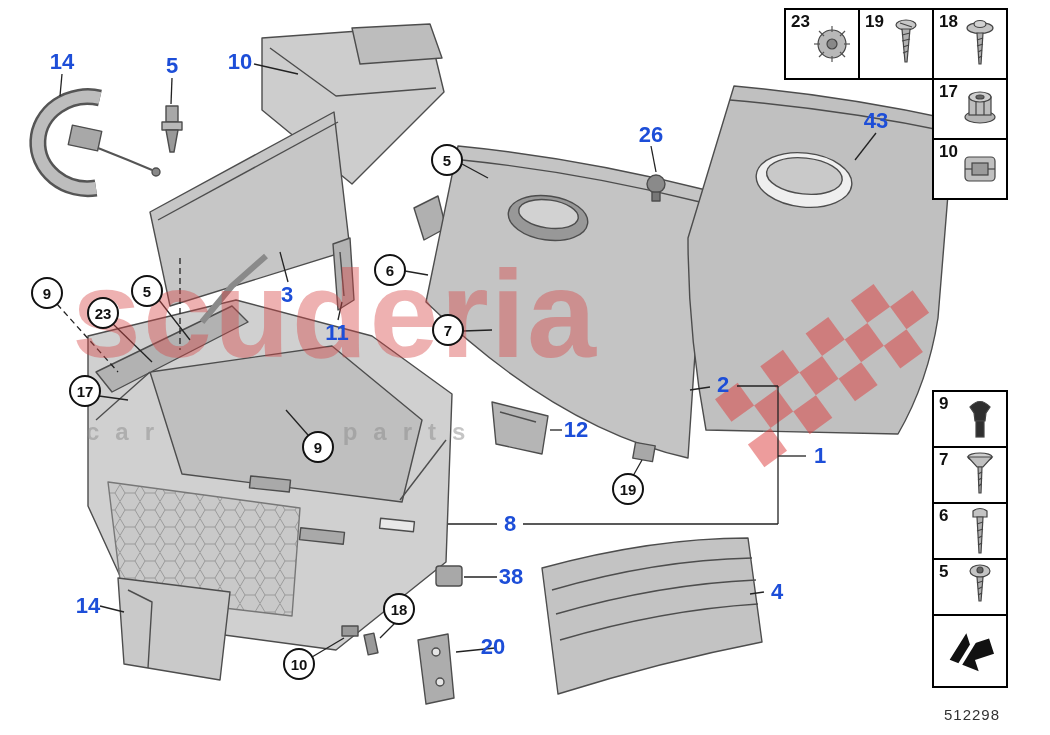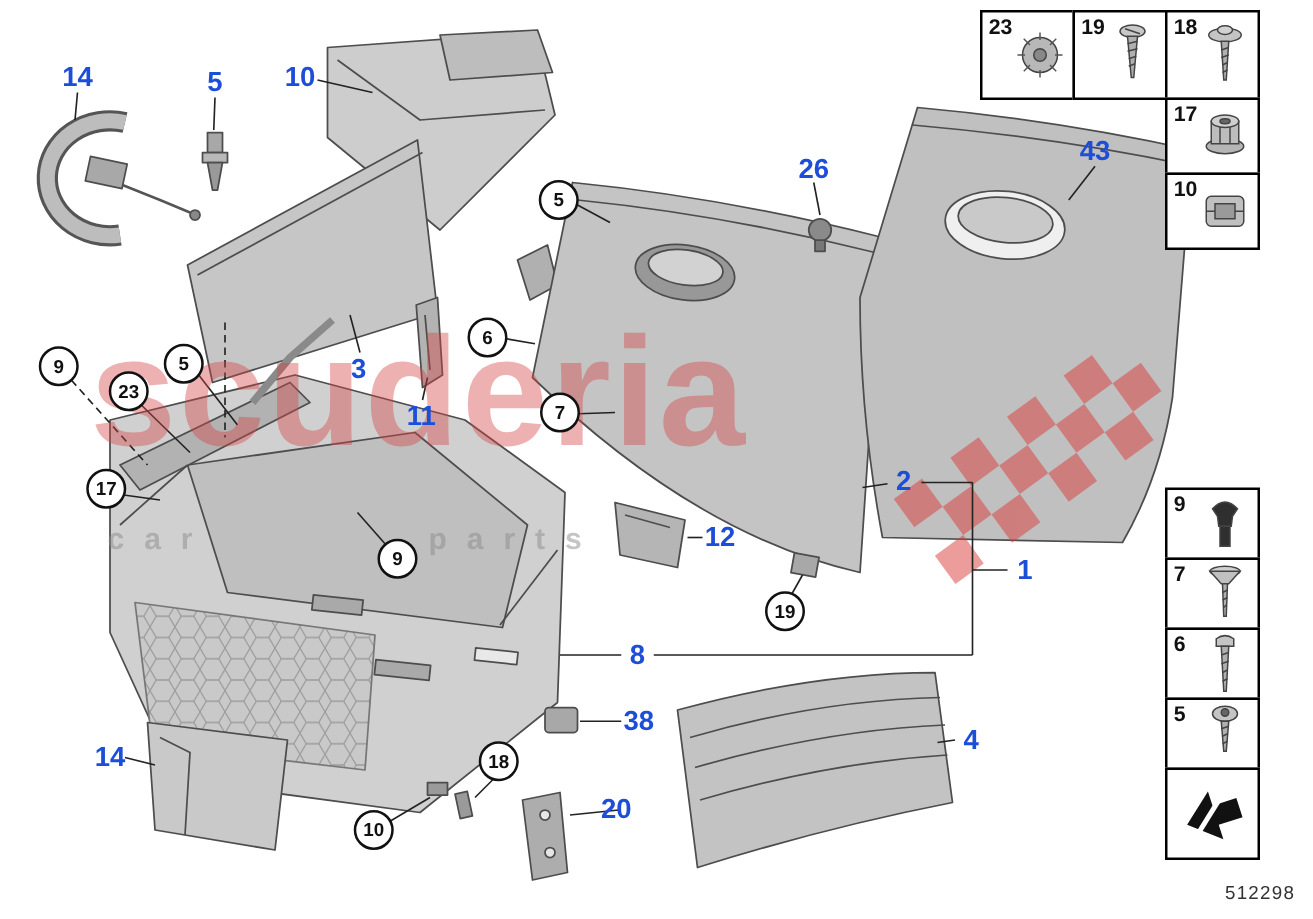--- a/index.html
+++ b/index.html
@@ -24,7 +24,7 @@
   .cell{position:absolute;background:#fff;border:2px solid #000;z-index:4;box-sizing:border-box;}
   .cell .num{position:absolute;top:2px;left:5px;font-weight:bold;font-size:17px;color:#111;}
   .cell svg{position:absolute;right:4px;top:50%;transform:translateY(-50%);}
-  .code{position:absolute;left:980px;top:706px;z-index:4;font-size:15px;color:#333;letter-spacing:1px;}
+  .code{position:absolute;left:944px;top:706px;z-index:4;font-size:15px;color:#333;letter-spacing:1px;}
   .ico{stroke:#444;stroke-width:1.2;}
 </style>
 </head>

